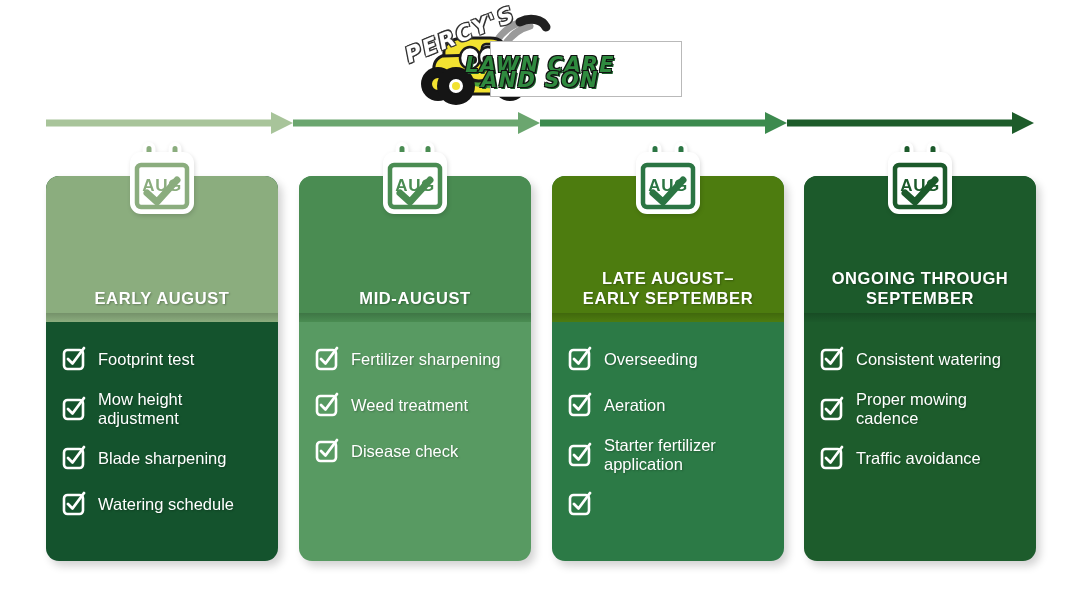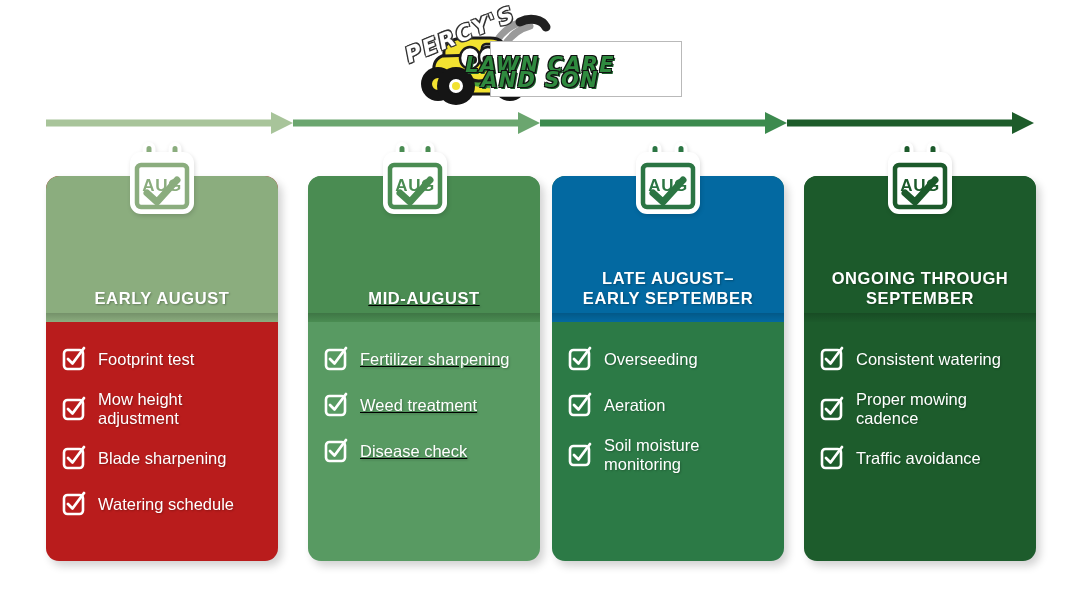--- a/index.html
+++ b/index.html
@@ -259,7 +259,7 @@
           </svg><div class="cal-aug" style="color: rgb(74, 140, 82);">AUG</div></div>
       </div>
       <div class="card c2" style="background: rgb(44, 122, 70);">
-        <div class="card-head" style="background: #0369a1;">
+        <div class="card-head" style="background: #4d7c0f;">
           <div class="head-title">LATE AUGUST–<br>EARLY SEPTEMBER</div>
         </div>
         <div class="card-body">

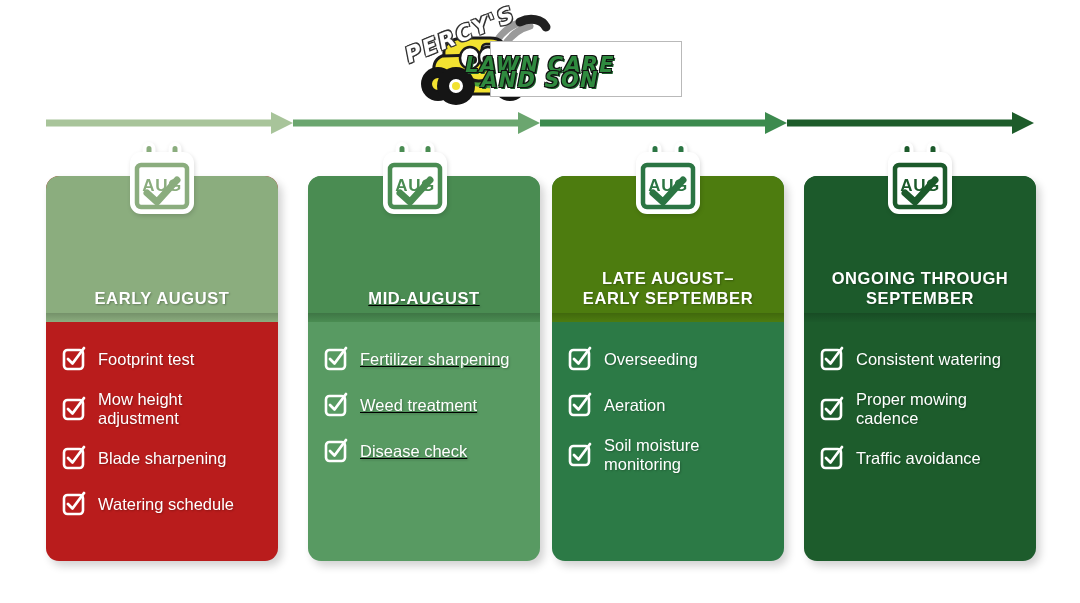--- a/index.html
+++ b/index.html
@@ -177,7 +177,7 @@
       </svg></div>
 
   <div id="cards">
-      <div class="card c0" style="background: #b91c1c;">
+      <div class="card c0" style="background: #14532d;">
         <div class="card-head" style="background: rgb(139, 173, 126);">
           <div class="head-title">EARLY AUGUST</div>
         </div>

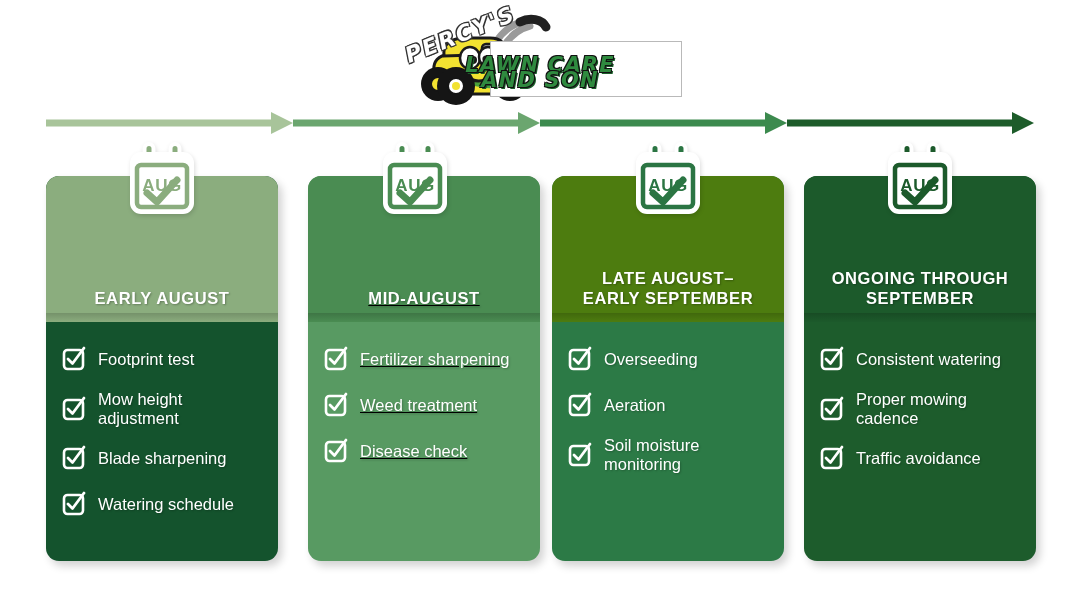--- a/index.html
+++ b/index.html
@@ -62,7 +62,7 @@
     overflow: hidden;
   }
   .card.c0 { left: 46px;  }
-  .card.c1 { left: 308px; text-decoration: underline; }
+  .card.c1 { left: 299px; }
   .card.c2 { left: 552px; }
   .card.c3 { left: 804px; }
 

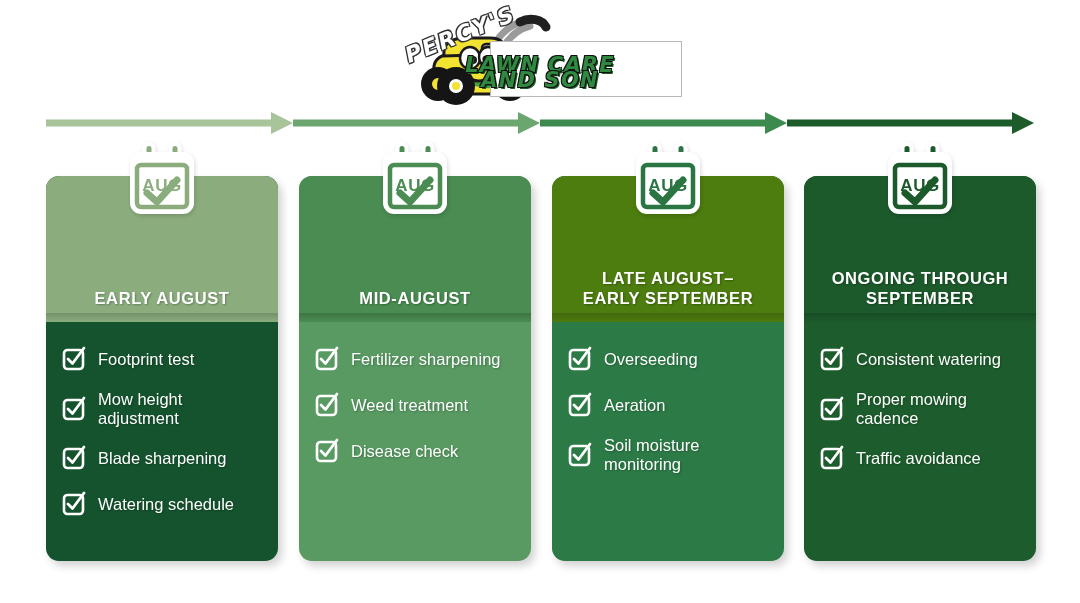--- a/index.html
+++ b/index.html
@@ -282,6 +282,13 @@
                 <rect x="2" y="4" width="19" height="19" rx="3.5" fill="none" stroke="#ffffff" stroke-width="2.6"></rect>
                 <path d="M6 13 L10.5 17.5 L22 2" stroke="#ffffff" stroke-width="2.8" fill="none" stroke-linecap="round" stroke-linejoin="round"></path>
               </svg></span>
+            <span class="txt">Starter fertilizer application</span>
+          </div>
+          <div class="item">
+            <span class="chk"><svg width="25" height="25" viewBox="0 0 25 25">
+                <rect x="2" y="4" width="19" height="19" rx="3.5" fill="none" stroke="#ffffff" stroke-width="2.6"></rect>
+                <path d="M6 13 L10.5 17.5 L22 2" stroke="#ffffff" stroke-width="2.8" fill="none" stroke-linecap="round" stroke-linejoin="round"></path>
+              </svg></span>
             <span class="txt">Soil moisture monitoring</span>
           </div>
         </div>

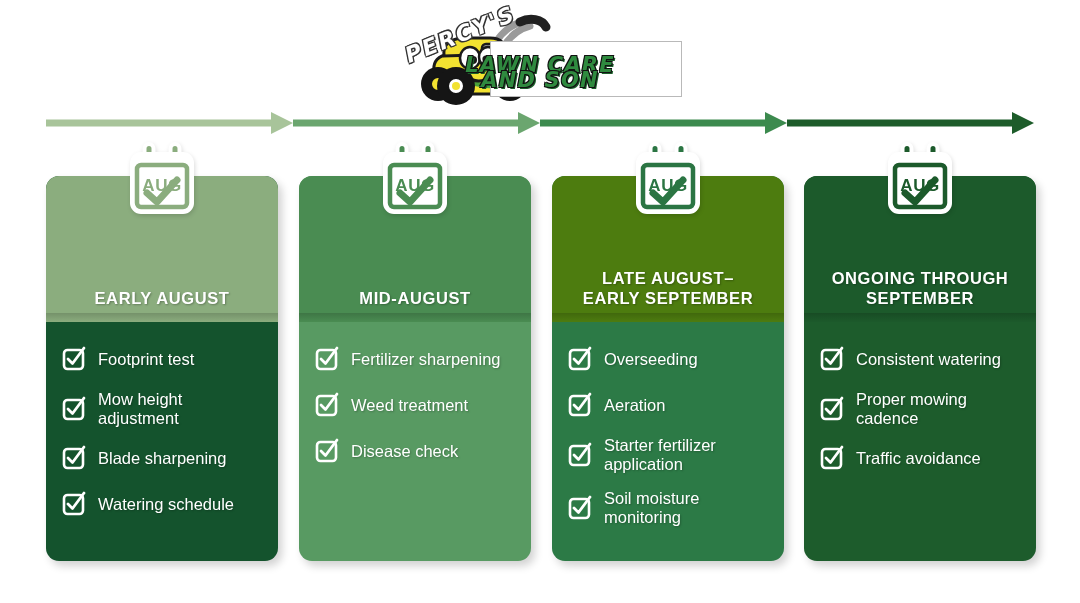--- a/index.html
+++ b/index.html
@@ -289,7 +289,6 @@
                 <rect x="2" y="4" width="19" height="19" rx="3.5" fill="none" stroke="#ffffff" stroke-width="2.6"></rect>
                 <path d="M6 13 L10.5 17.5 L22 2" stroke="#ffffff" stroke-width="2.8" fill="none" stroke-linecap="round" stroke-linejoin="round"></path>
               </svg></span>
-            <span class="txt">Soil moisture monitoring</span>
           </div>
         </div>
       </div>

